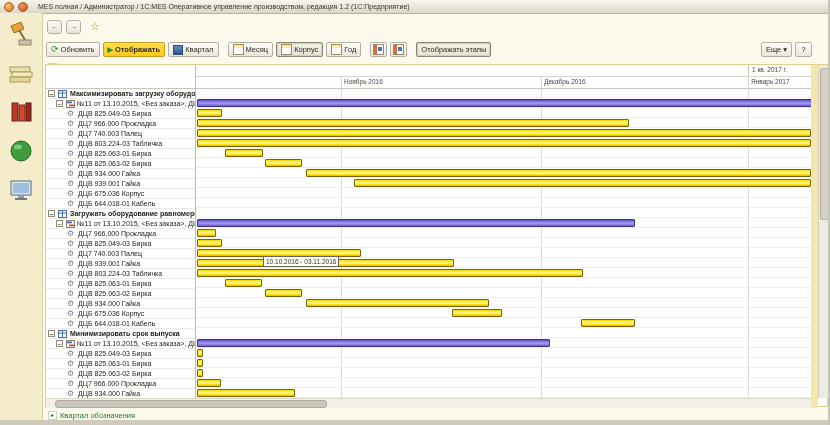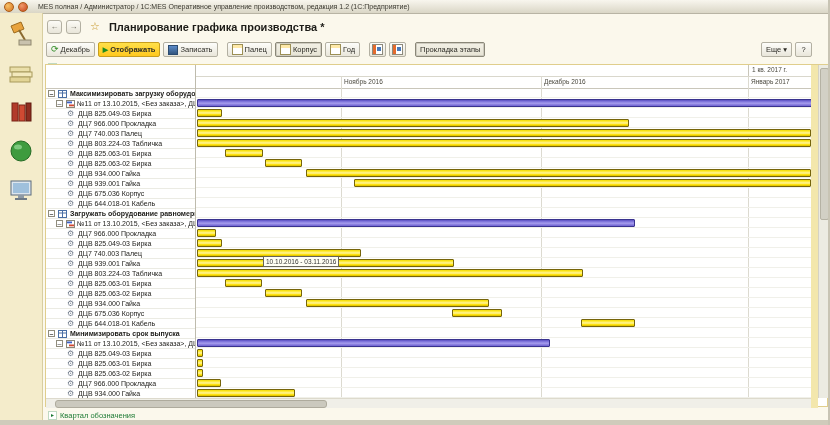--- a/index.html
+++ b/index.html
@@ -139,7 +139,6 @@
       <button class="navbtn">←</button>
       <button class="navbtn">→</button>
       <span class="star">☆</span>
-      <span class="page-title">Планирование графика производства *</span>
     </div>
 
     <div class="toolbar">

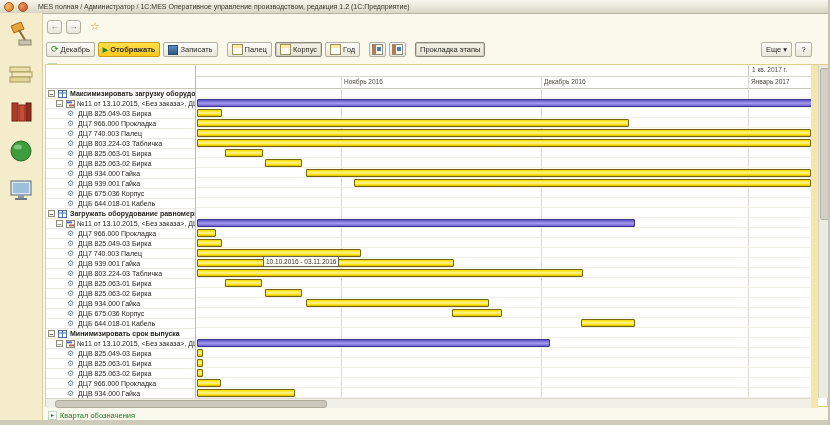--- a/index.html
+++ b/index.html
@@ -144,7 +144,7 @@
     <div class="toolbar">
       <button class="tbtn">
         <span class="ic ic-refresh">⟳</span>
-        <span>Декабрь</span>
+        <span>Обновить</span>
         </button>
       <button class="tbtn accent">
         <span class="ic ic-play">▶</span>

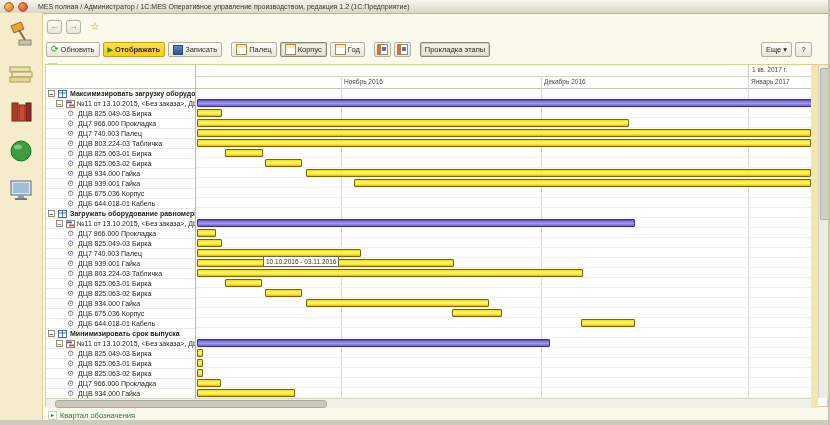--- a/index.html
+++ b/index.html
@@ -152,7 +152,7 @@
         </button>
       <button class="tbtn">
         <span class="ic ic-save"></span>
-        <span>Записать</span>
+        <span>Квартал</span>
         </button>
       <span class="sp"></span>
       <button class="tbtn">

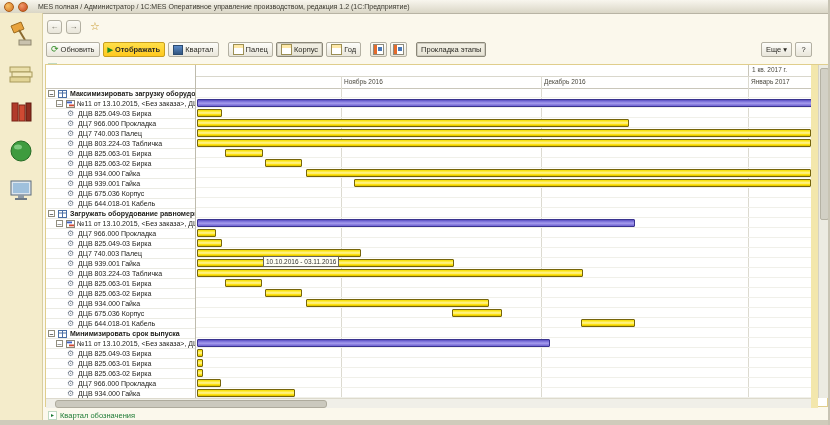--- a/index.html
+++ b/index.html
@@ -157,7 +157,7 @@
       <span class="sp"></span>
       <button class="tbtn">
         <span class="ic ic-cal"></span>
-        <span>Палец</span>
+        <span>Месяц</span>
         </button>
       <button class="tbtn pressed">
         <span class="ic ic-cal"></span>

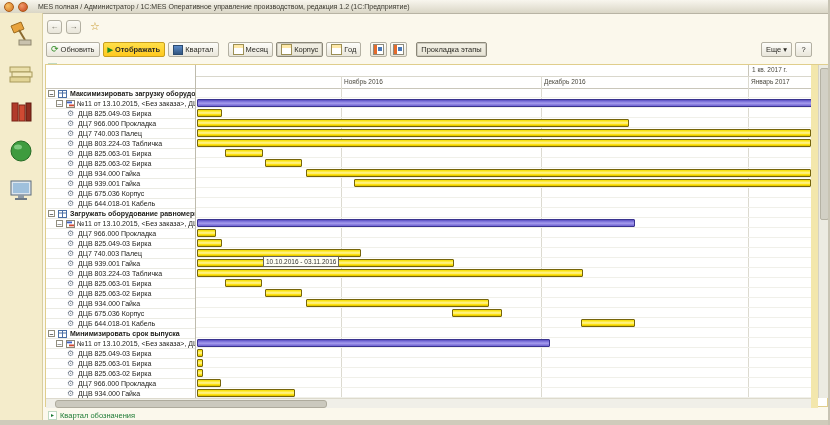--- a/index.html
+++ b/index.html
@@ -176,7 +176,7 @@
         </button>
       <span class="sp"></span>
       <button class="tbtn pressed">
-        <span>Прокладка этапы</span>
+        <span>Отображать этапы</span>
         </button>
       <button class="tbtn pushR">
         <span>Еще ▾</span>

